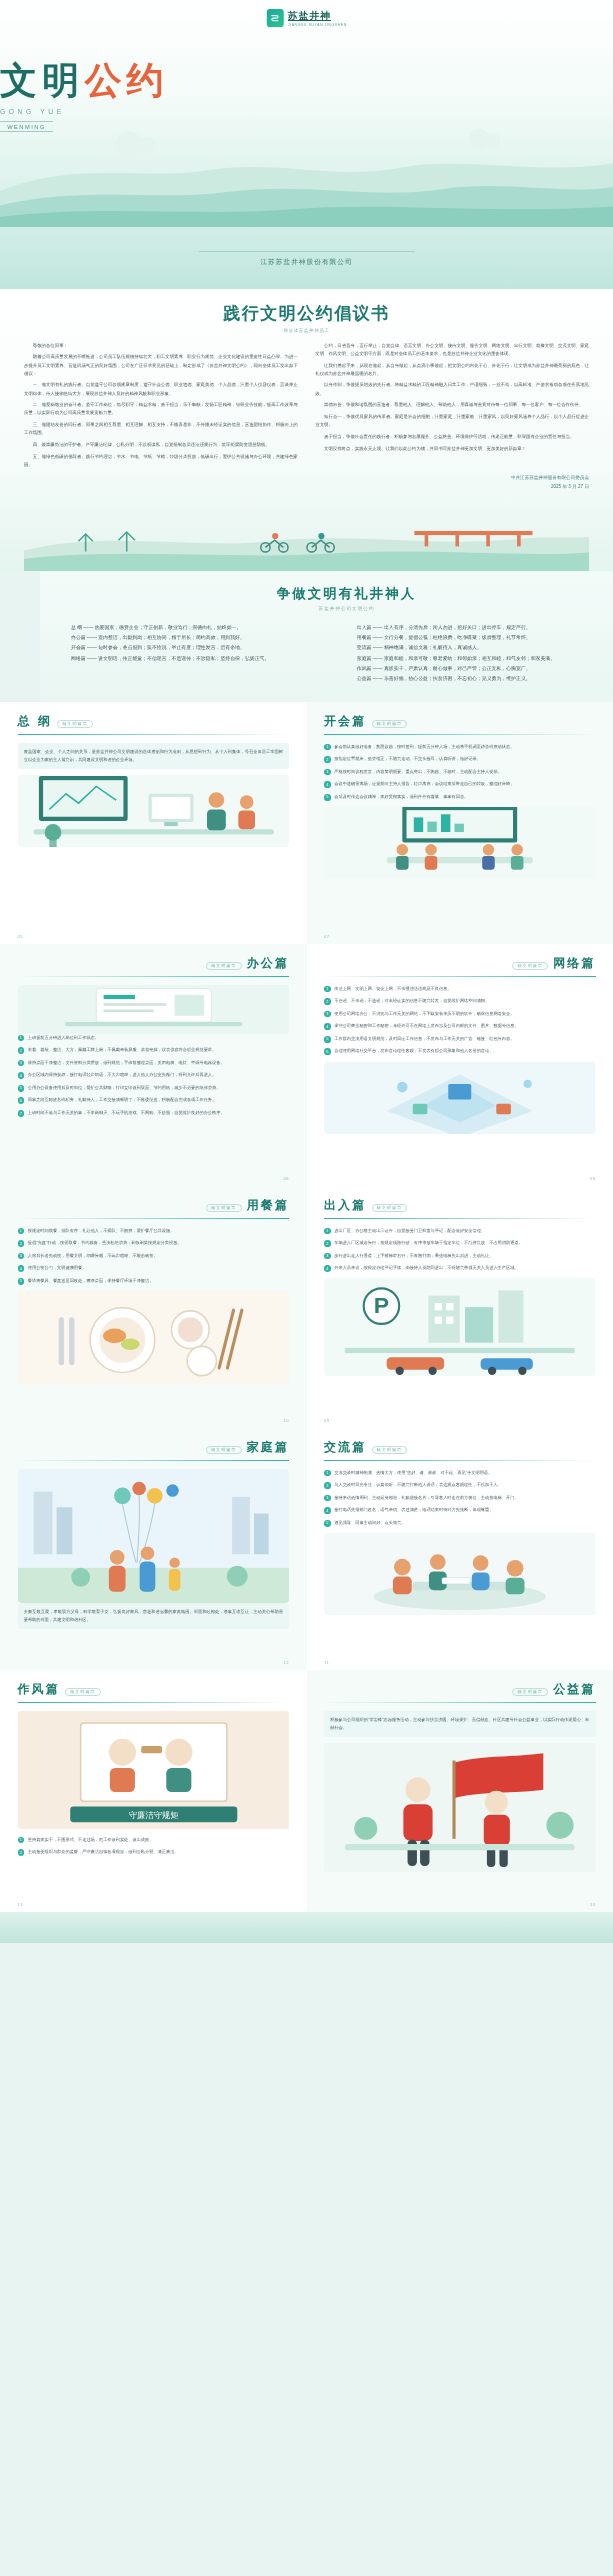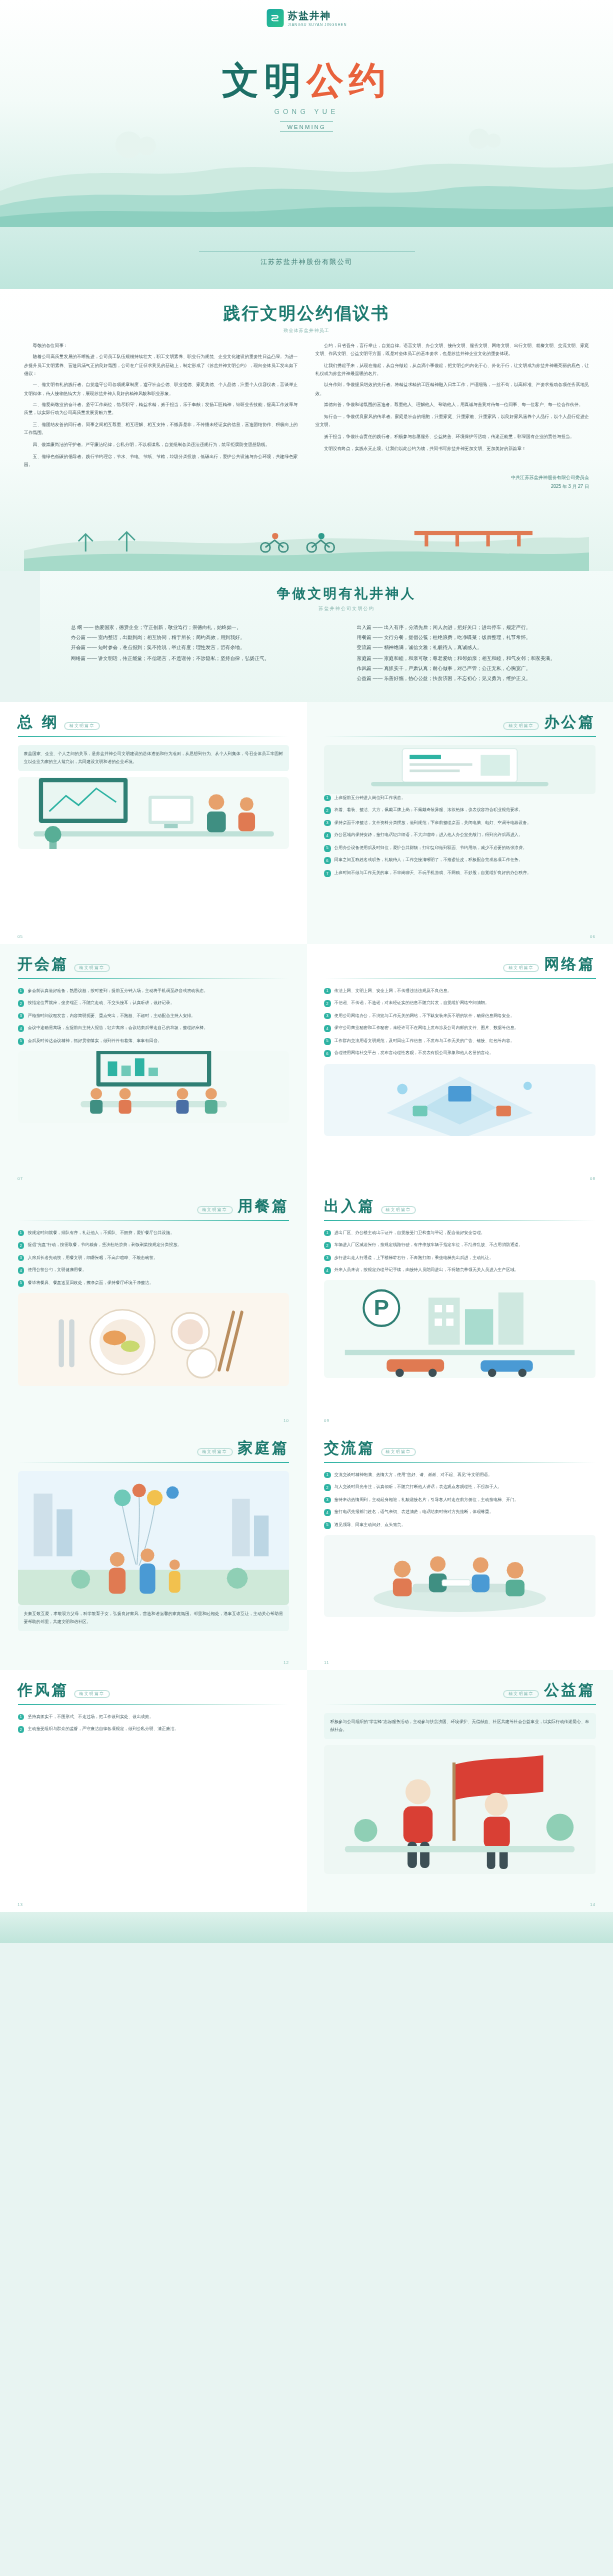--- a/index.html
+++ b/index.html
@@ -29,7 +29,7 @@
     display:flex; align-items:center; justify-content:center;
     color:#fff; font-size:9.3px; font-weight:bold;
   }
-  .logo-text { font-size:9.8px; font-weight:bold; letter-spacing:1px; color:#18645c; }
+  .logo-text { font-size:9.8px; font-weight:bold; letter-spacing:1px; color:#18645c;text-decoration:underline; }
   .logo-sub { font-size:3.6px; color:#5fa49c; letter-spacing:0.5px; }
 
   .cover-title-wrap {

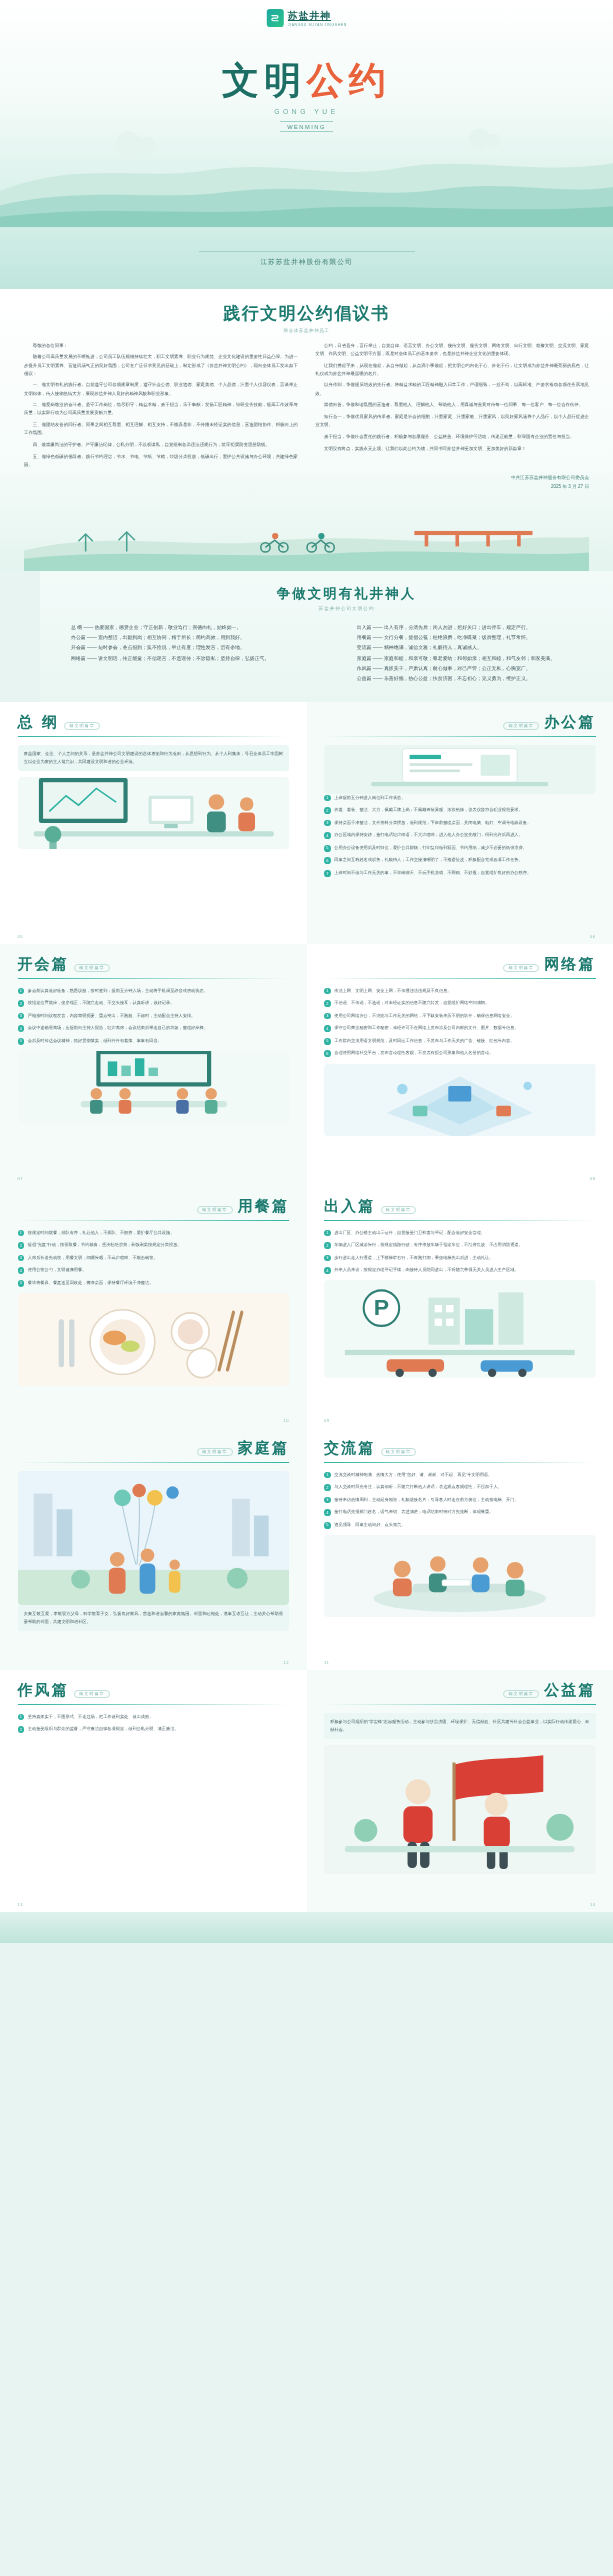--- a/index.html
+++ b/index.html
@@ -33,7 +33,7 @@
   .logo-sub { font-size:3.6px; color:#5fa49c; letter-spacing:0.5px; }
 
   .cover-title-wrap {
-    position:absolute; left:0; right:0; top:56px; text-align:center;
+    position:absolute; left:0; right:0; top:56px; 
   }
   .cover-title {
     font-family:"DejaVu Serif", serif;

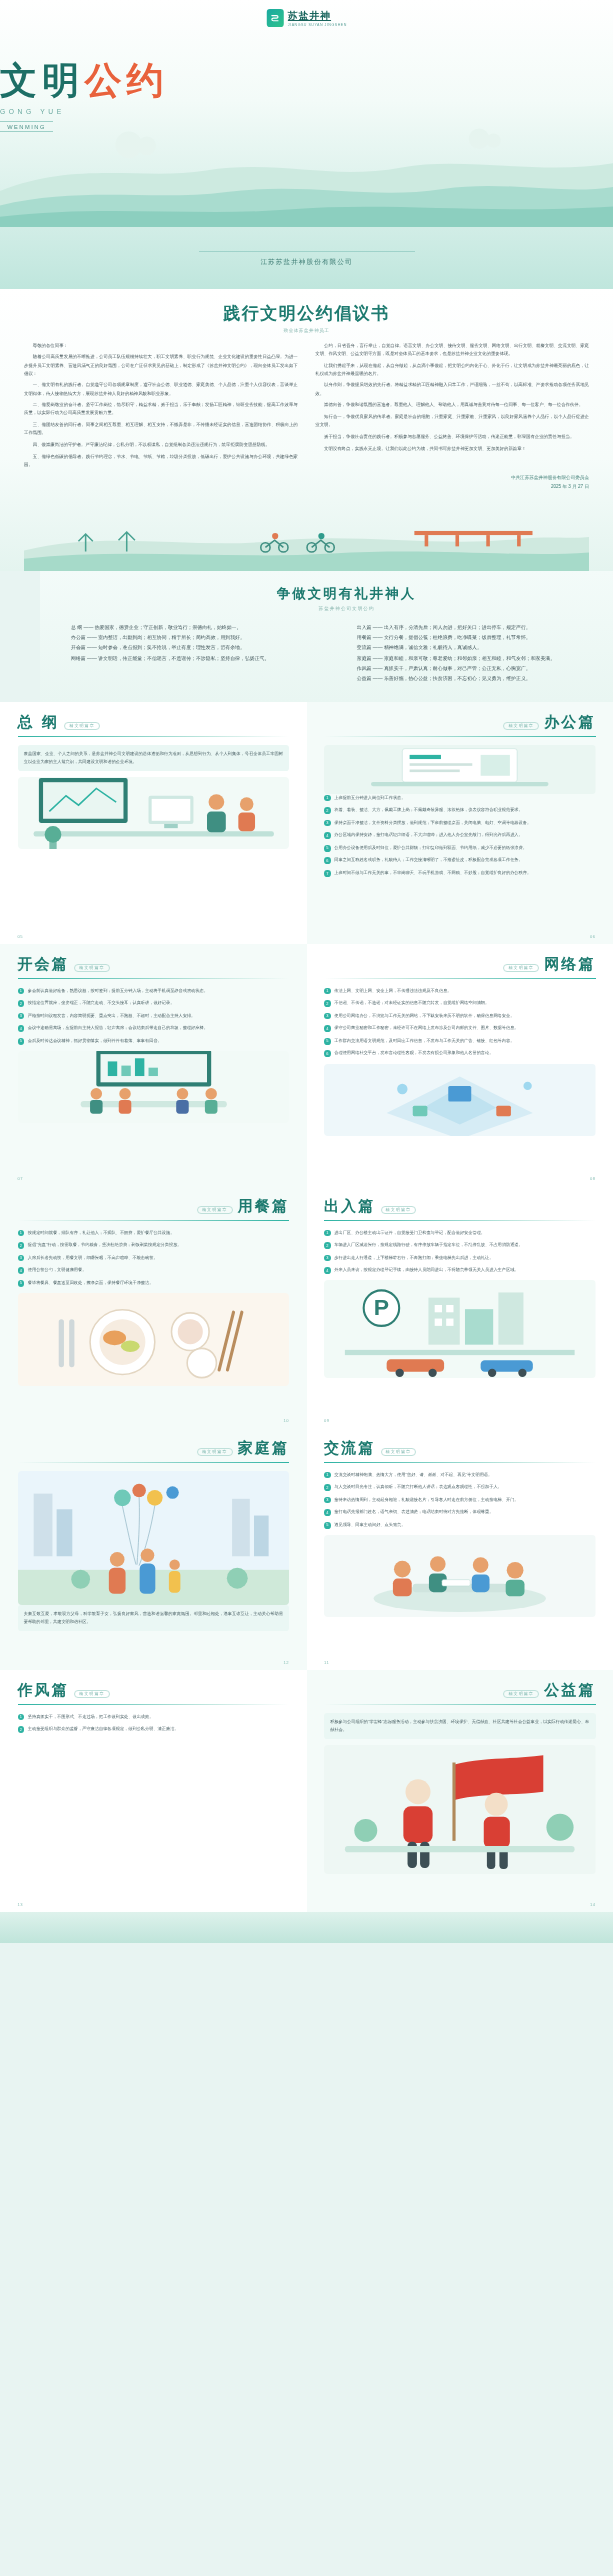--- a/index.html
+++ b/index.html
@@ -102,7 +102,7 @@
   .card.alt { background:#f4fbf9; }
   .card-head { display:flex; align-items:flex-end; gap:5.2px; margin-bottom:2.1px; }
   .card-title {
-    font-size:15px; font-weight:bold; color:#1d7a6f; letter-spacing:2.1px;
+    font-size:12px; font-weight:bold; color:#1d7a6f; letter-spacing:2.1px;
     font-family:"DejaVu Serif", serif;
     text-align:right;
   }

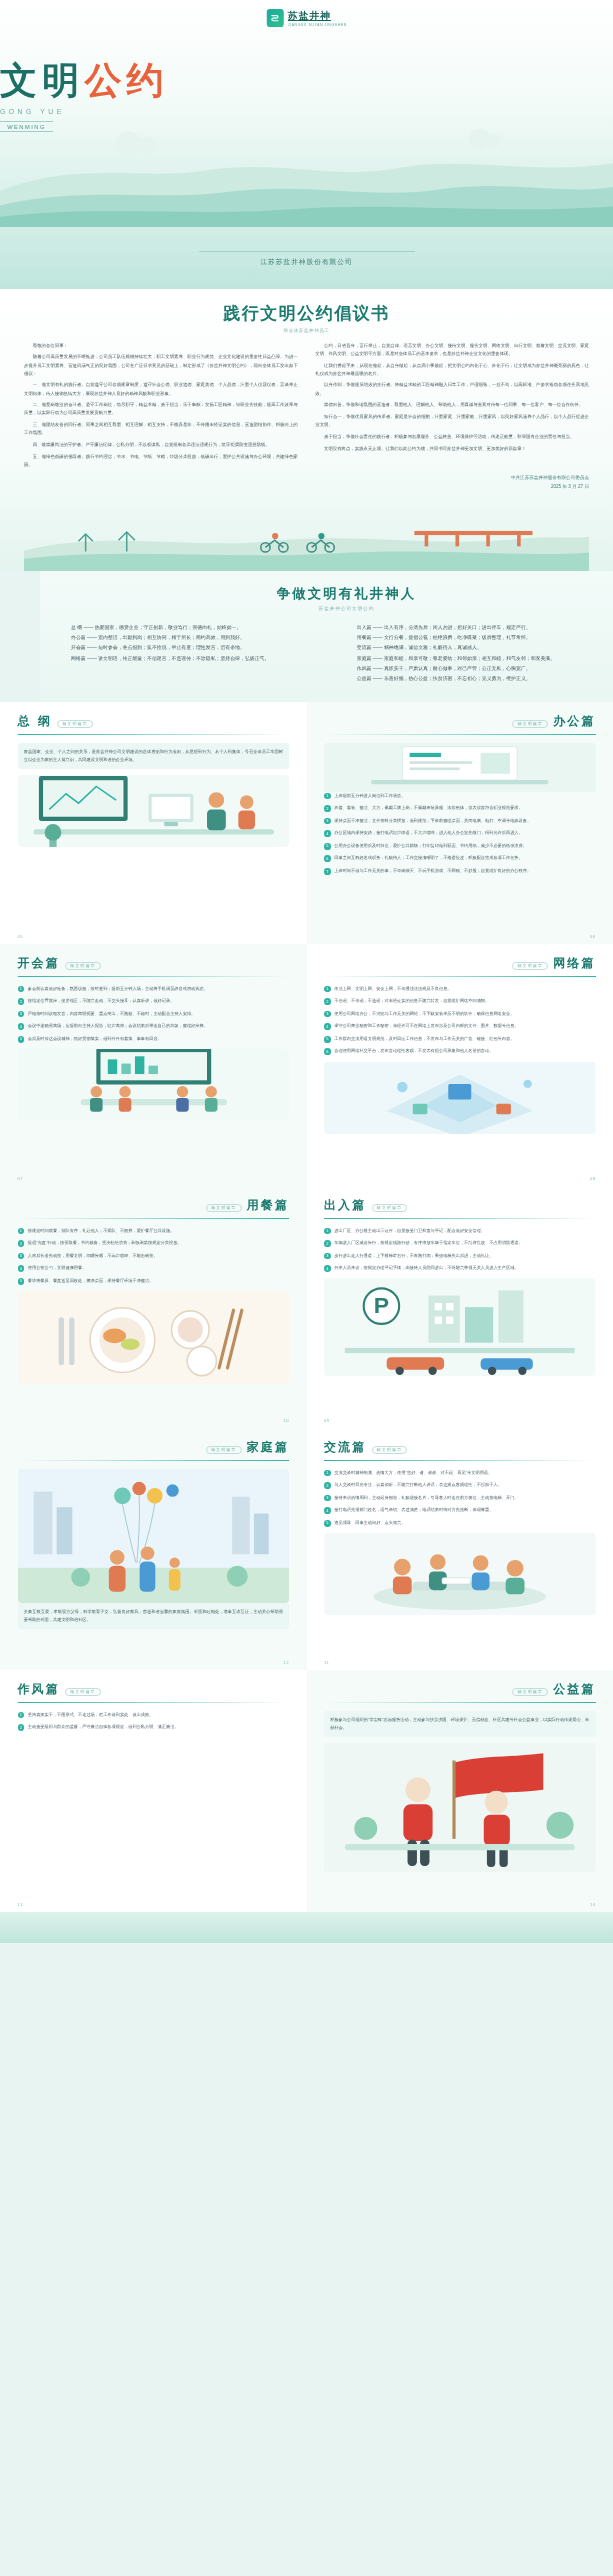--- a/index.html
+++ b/index.html
@@ -285,35 +285,6 @@
     <div class="pagenum l">05</div>
   </div>
 
-  <div class="card alt right-rule">
-    <div class="card-head right">
-      <span class="card-tag">精文明篇章</span>
-      <span class="card-title">办公篇</span>
-    </div>
-    <div class="card-rule"></div>
-    <div class="illus" style="height:49px">
-      <svg width="100%" height="100%" viewBox="0 0 520 120" preserveAspectRatio="xMidYMid slice" aria-hidden="true">
-        <rect width="520" height="120" fill="#eaf6f2"></rect>
-        <rect x="150" y="20" width="220" height="64" rx="5" fill="#ffffff" stroke="#bcdfd6"></rect>
-        <rect x="164" y="32" width="60" height="8" fill="#2eb3a3"></rect>
-        <rect x="164" y="48" width="120" height="5" fill="#cfe3de"></rect>
-        <rect x="164" y="60" width="96" height="5" fill="#cfe3de"></rect>
-        <rect x="300" y="32" width="56" height="40" fill="#d8efe8"></rect>
-        <rect x="90" y="84" width="340" height="8" rx="4" fill="#bfe1d8"></rect>
-      </svg>
-    </div>
-    <ol class="items">
-      <li>上班提前五分钟进入岗位到工作状态。</li>
-      <li>衣着、着装、整洁、大方，佩戴工牌上岗；不佩戴奇装异服、浓妆艳抹，仪表仪容符合职业规范要求。</li>
-      <li>保持桌面干净整洁，文件资料分类摆放，做到规范；下班前整理桌面，关闭电脑、电灯、空调等电器设备。</li>
-      <li>办公区域内保持安静，接打电话轻声细语，不大声喧哗；进入他人办公室先敲门，得到允许后再进入。</li>
-      <li>公用办公设备使用后及时归位，爱护公共财物；打印复印做到双面、节约用纸，减少不必要的纸张浪费。</li>
-      <li>同事之间互称姓名或职务，礼貌待人；工作交接清晰明了，不推诿扯皮，积极配合完成各项工作任务。</li>
-      <li>上班时间不做与工作无关的事，不串岗聊天、不玩手机游戏、不网购、不炒股；自觉维护良好的办公秩序。</li>
-    </ol>
-    <div class="pagenum r">06</div>
-  </div>
-
   <div class="card alt">
     <div class="card-head">
       <span class="card-title">开会篇</span>
@@ -348,6 +319,35 @@
       </svg>
     </div>
     <div class="pagenum l">07</div>
+  </div>
+
+  <div class="card alt right-rule">
+    <div class="card-head right">
+      <span class="card-tag">精文明篇章</span>
+      <span class="card-title">办公篇</span>
+    </div>
+    <div class="card-rule"></div>
+    <div class="illus" style="height:49px">
+      <svg width="100%" height="100%" viewBox="0 0 520 120" preserveAspectRatio="xMidYMid slice" aria-hidden="true">
+        <rect width="520" height="120" fill="#eaf6f2"></rect>
+        <rect x="150" y="20" width="220" height="64" rx="5" fill="#ffffff" stroke="#bcdfd6"></rect>
+        <rect x="164" y="32" width="60" height="8" fill="#2eb3a3"></rect>
+        <rect x="164" y="48" width="120" height="5" fill="#cfe3de"></rect>
+        <rect x="164" y="60" width="96" height="5" fill="#cfe3de"></rect>
+        <rect x="300" y="32" width="56" height="40" fill="#d8efe8"></rect>
+        <rect x="90" y="84" width="340" height="8" rx="4" fill="#bfe1d8"></rect>
+      </svg>
+    </div>
+    <ol class="items">
+      <li>上班提前五分钟进入岗位到工作状态。</li>
+      <li>衣着、着装、整洁、大方，佩戴工牌上岗；不佩戴奇装异服、浓妆艳抹，仪表仪容符合职业规范要求。</li>
+      <li>保持桌面干净整洁，文件资料分类摆放，做到规范；下班前整理桌面，关闭电脑、电灯、空调等电器设备。</li>
+      <li>办公区域内保持安静，接打电话轻声细语，不大声喧哗；进入他人办公室先敲门，得到允许后再进入。</li>
+      <li>公用办公设备使用后及时归位，爱护公共财物；打印复印做到双面、节约用纸，减少不必要的纸张浪费。</li>
+      <li>同事之间互称姓名或职务，礼貌待人；工作交接清晰明了，不推诿扯皮，积极配合完成各项工作任务。</li>
+      <li>上班时间不做与工作无关的事，不串岗聊天、不玩手机游戏、不网购、不炒股；自觉维护良好的办公秩序。</li>
+    </ol>
+    <div class="pagenum r">06</div>
   </div>
 
   <div class="card right-rule">

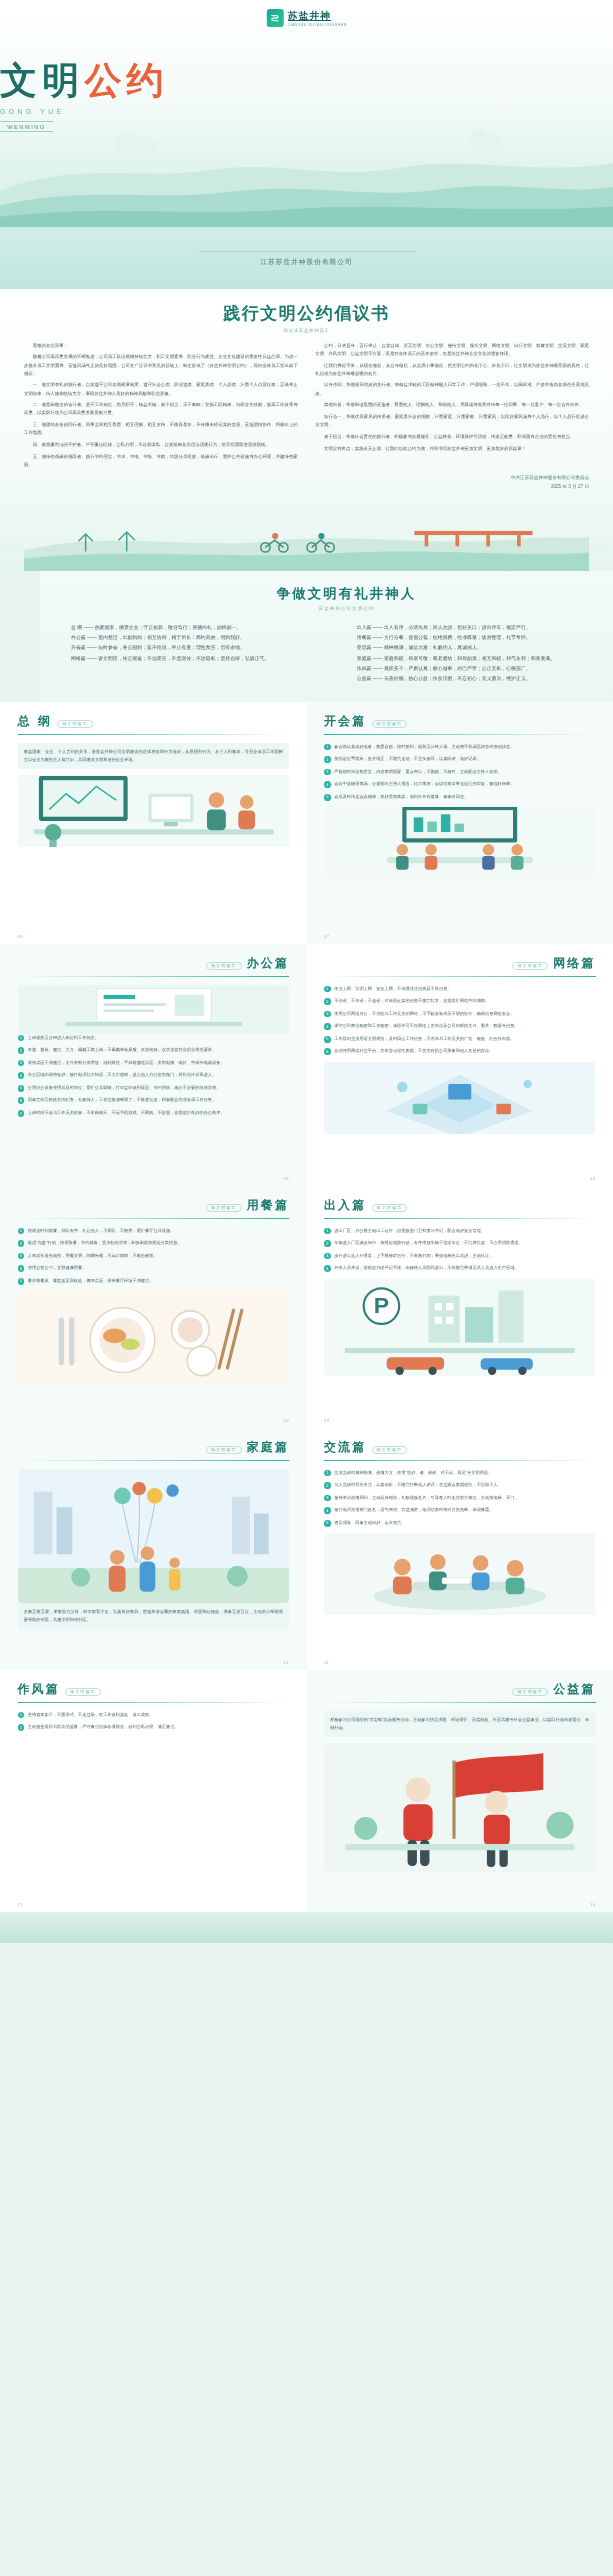--- a/index.html
+++ b/index.html
@@ -520,6 +520,19 @@
       <span class="card-tag">精文明篇章</span>
     </div>
     <div class="card-rule"></div>
+    <div class="illus" style="height:118px;background:#f7ece0">
+      <svg width="100%" height="100%" viewBox="0 0 520 240" preserveAspectRatio="xMidYMid slice" aria-hidden="true">
+        <rect width="520" height="240" fill="#f7ece0"></rect>
+        <rect x="120" y="30" width="280" height="150" rx="6" fill="#ffffff" stroke="#e0cdb6" stroke-width="3"></rect>
+        <circle cx="200" cy="86" r="26" fill="#f3dfc8"></circle>
+        <rect x="176" y="116" width="48" height="46" rx="10" fill="#e07a52"></rect>
+        <circle cx="308" cy="86" r="26" fill="#f3dfc8"></circle>
+        <rect x="284" y="116" width="48" height="46" rx="10" fill="#3f8f82"></rect>
+        <rect x="236" y="74" width="40" height="14" rx="4" fill="#c9a06a"></rect>
+        <rect x="100" y="190" width="320" height="30" rx="6" fill="#2f7f74"></rect>
+        <text x="260" y="211" font-size="16" font-family="Liberation Sans, sans-serif" fill="#ffffff" text-anchor="middle">守廉洁守规矩</text>
+      </svg>
+    </div>
     <ol class="items" style="margin-top:7.2px">
       <li>坚持真抓实干，不图形式、不走过场，把工作做到实处、做出成效。</li>
       <li>主动接受组织与群众的监督，严守廉洁自律各项规定，做到公私分明、清正廉洁。</li>

